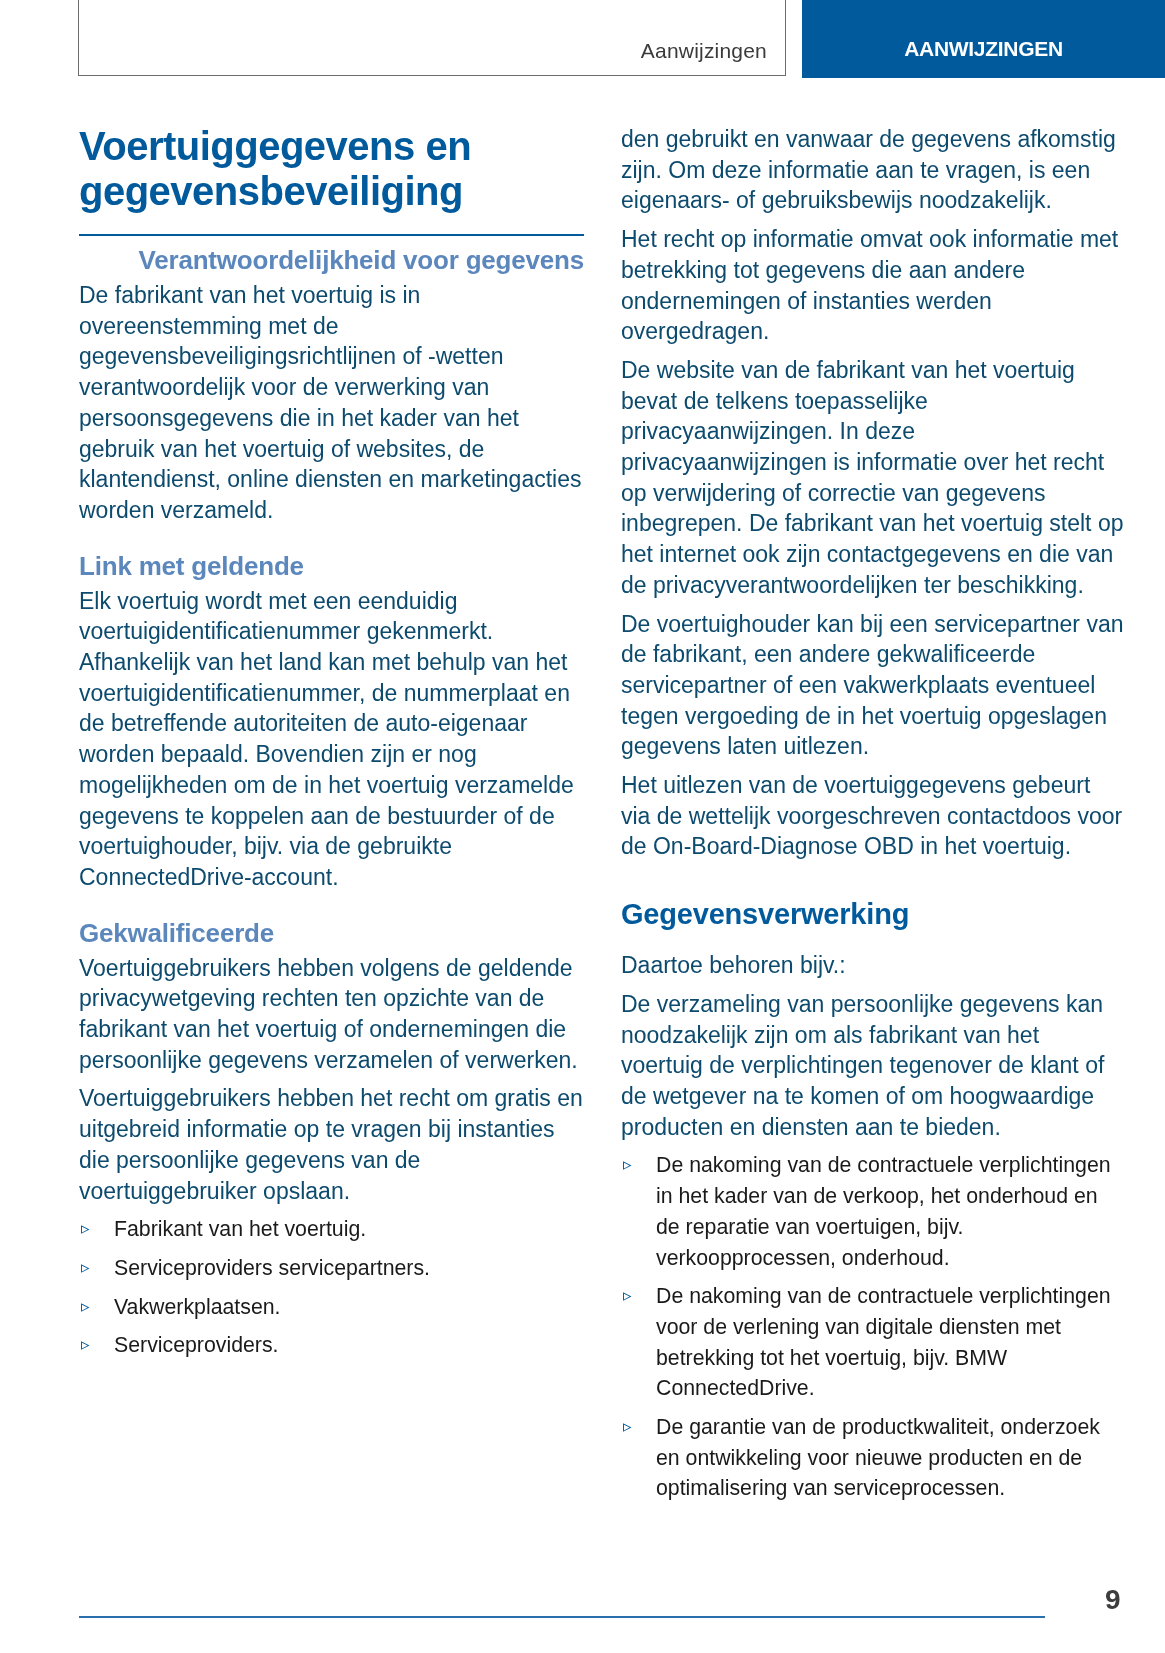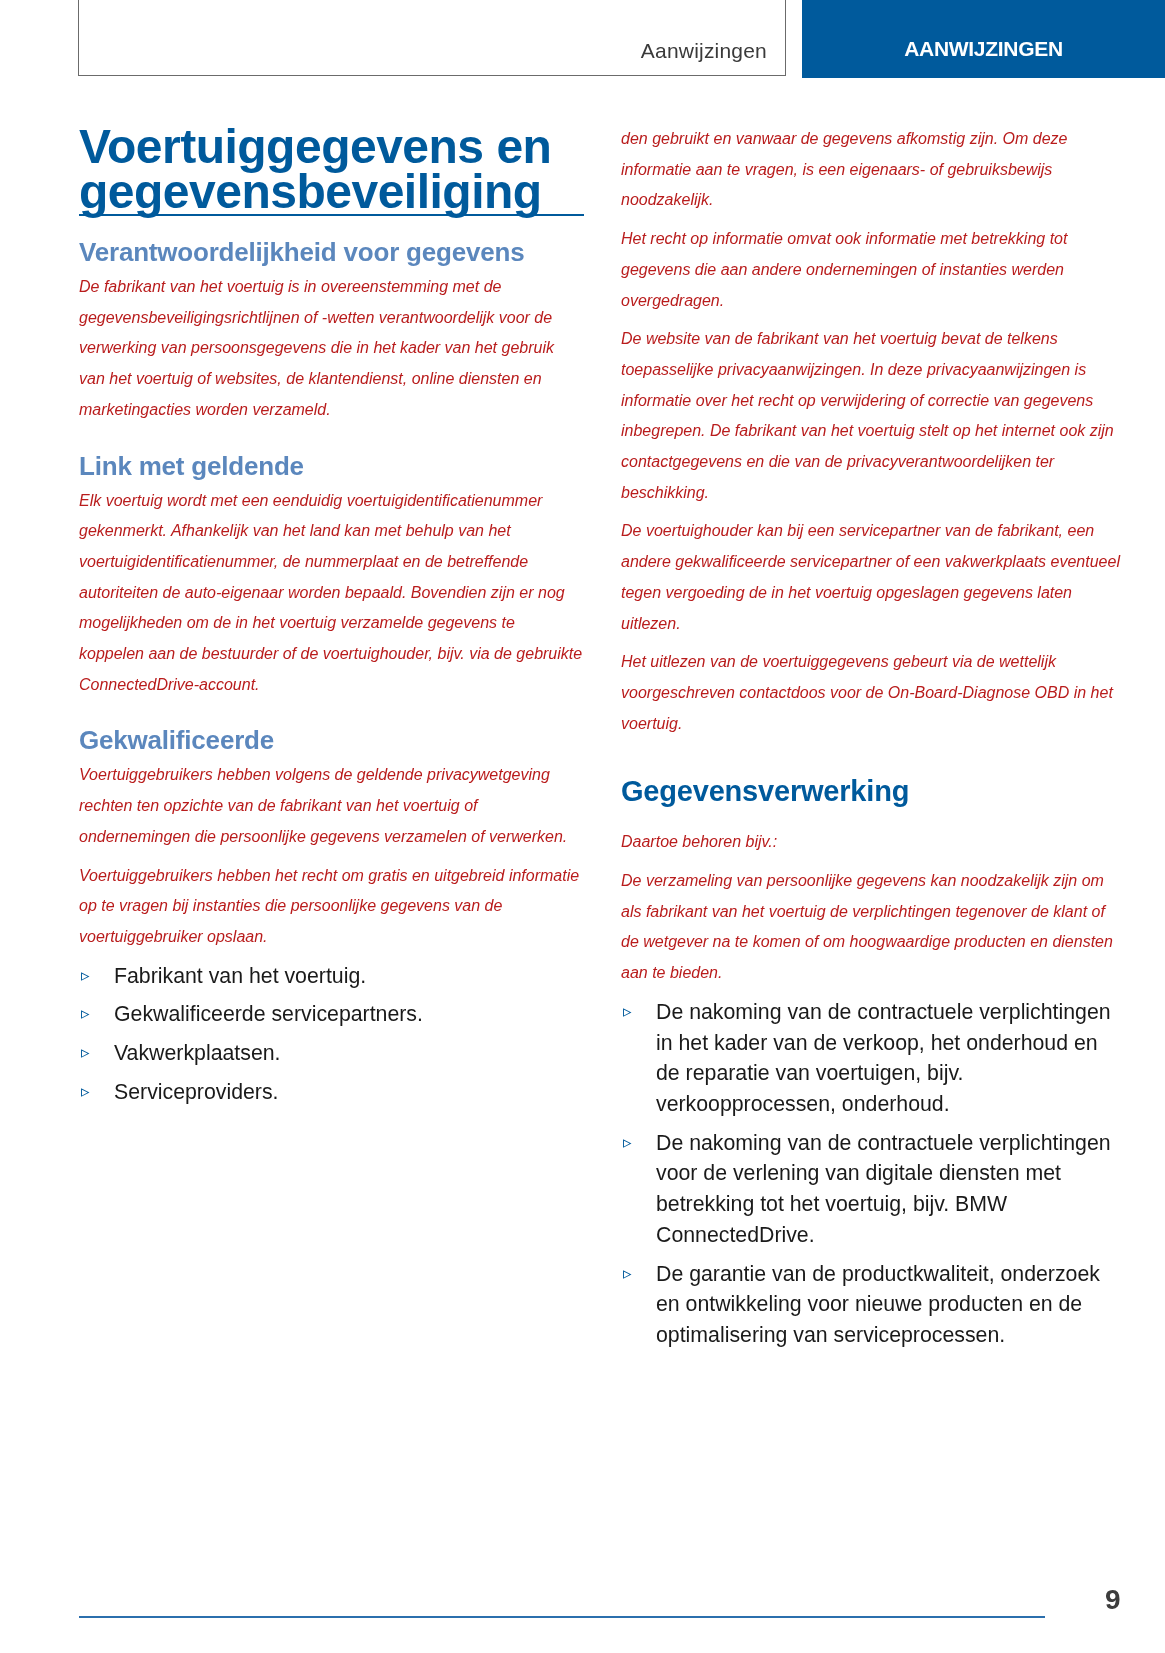--- a/index.html
+++ b/index.html
@@ -26,8 +26,8 @@
   .col-left { left: 79px; top: 124px; }
   .col-right { left: 621px; top: 124px; width: 505px; }
   .title {
-    color: #005a9c; font-weight: bold; font-size: 48px; line-height: 45px;
-    margin: 0; padding-bottom: 0; border-bottom: 2px solid #005a9c;
+    color: #005a9c; font-weight: bold; font-size: 40px; line-height: 45px;
+    margin: 0; padding-bottom: 20px; border-bottom: 2px solid #005a9c;
     letter-spacing: -0.5px;
   }
   .h2 {

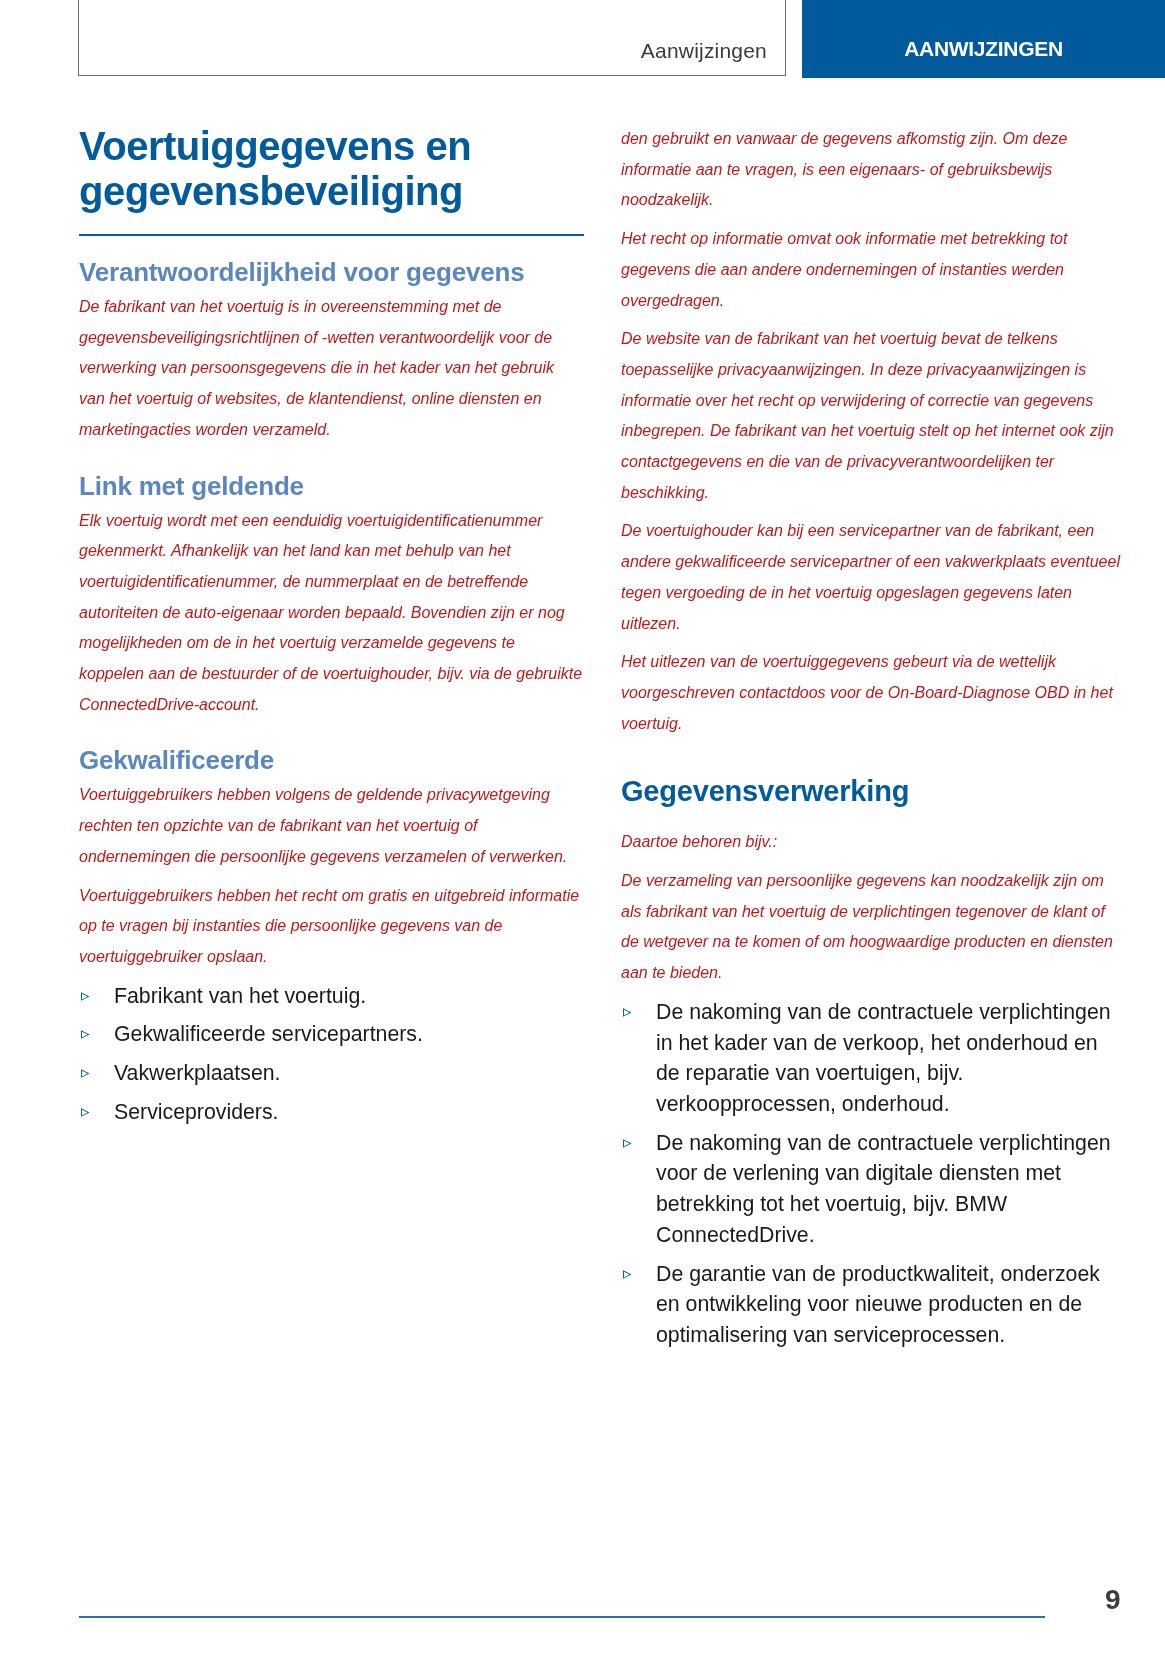--- a/index.html
+++ b/index.html
@@ -39,7 +39,7 @@
     margin: 18px 0 4px 0; letter-spacing: -0.2px;
   }
   .p {
-    font-size: 16px; line-height: 30.7px; margin: 0 0 8px 0; color: #b91c1c; font-style: italic;
+    font-size: 23px; line-height: 30.7px; margin: 0 0 8px 0; color: #0c4a6e;
   }
   .bullets { list-style: none; margin: 0 0 8px 0; padding: 0; }
   .bullets li {

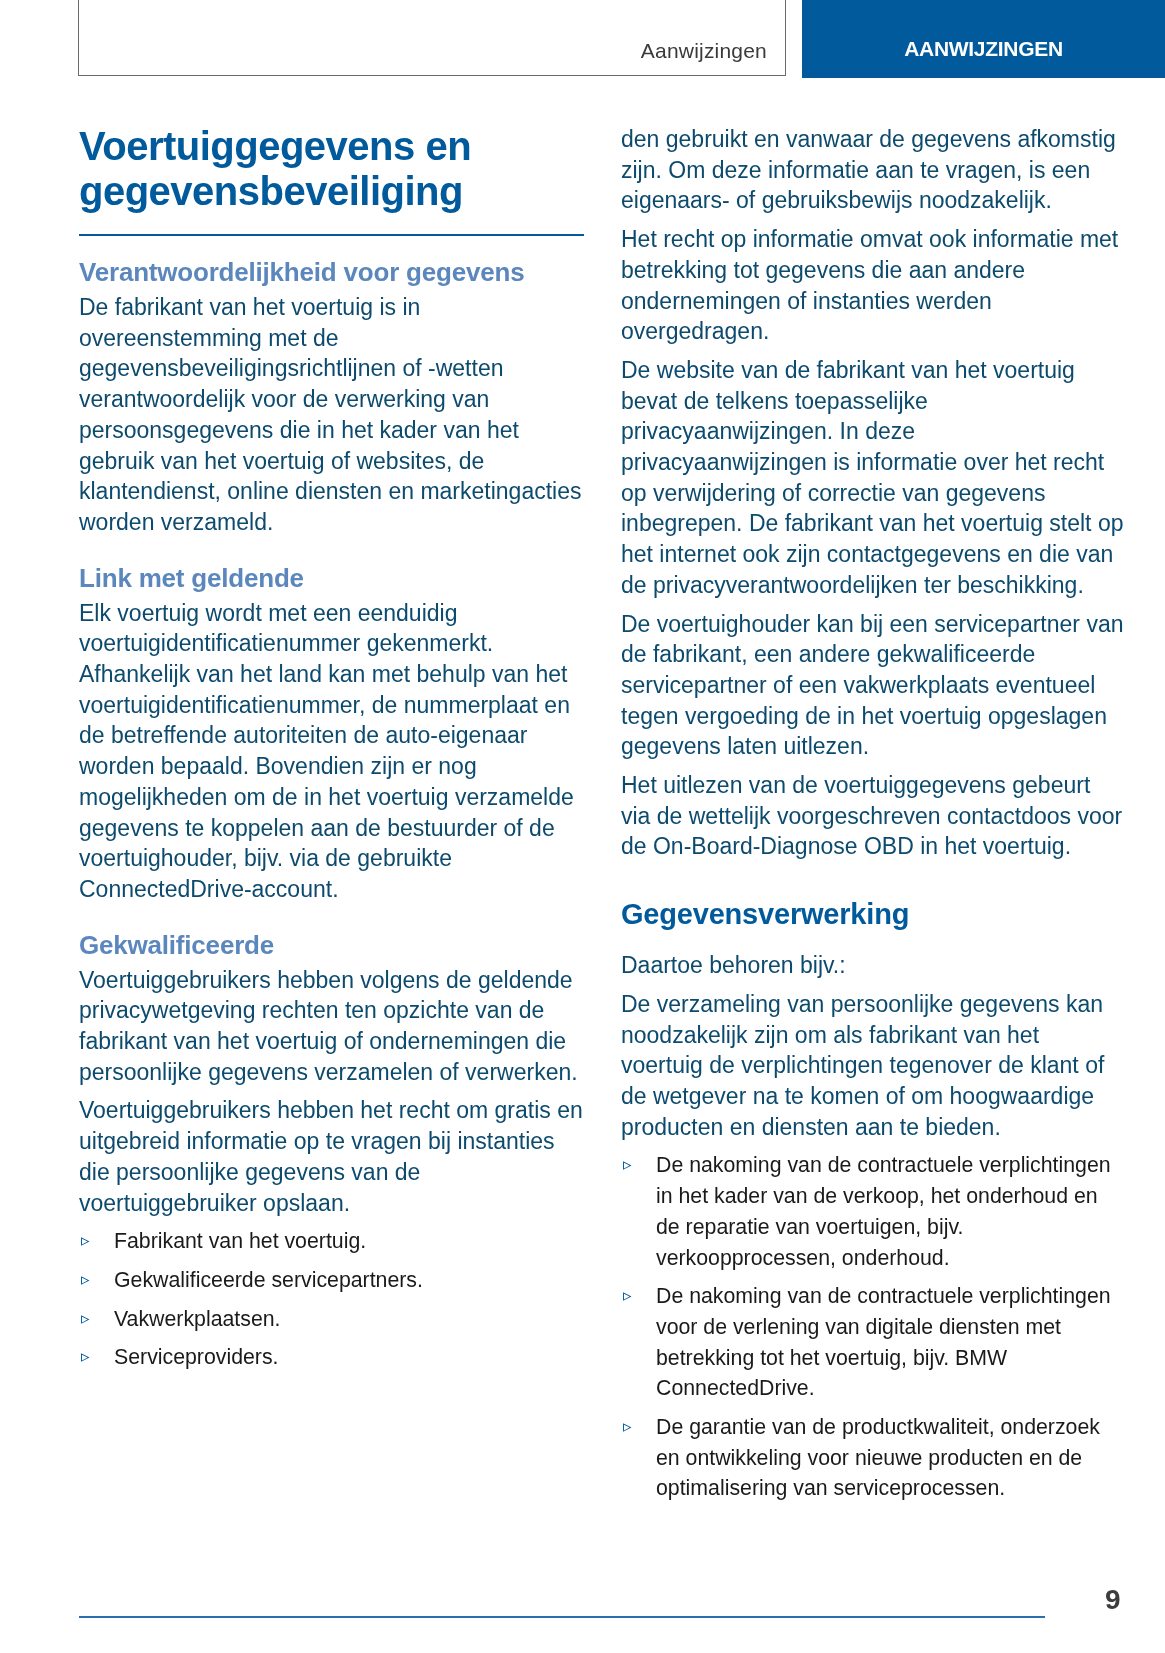--- a/index.html
+++ b/index.html
@@ -72,7 +72,7 @@
 <div class="col col-left">
   <h1 class="title">Voertuiggegevens en gegevensbeveiliging</h1>
 
-  <h3 class="h3" style="margin-top:20px;">Verantwoordelijkheid voor gegevens</h3>
+  <h3 class="h3" style="margin-top:8px;text-align:right;">Verantwoordelijkheid voor gegevens</h3>
   <p class="p">De fabrikant van het voertuig is in overeenstemming met de gegevensbeveiligingsrichtlijnen of -wetten verantwoordelijk voor de verwerking van persoonsgegevens die in het kader van het gebruik van het voertuig of websites, de klantendienst, online diensten en marketingacties worden verzameld.</p>
 
   <h3 class="h3" style="margin-top:24px;">Link met geldende</h3>

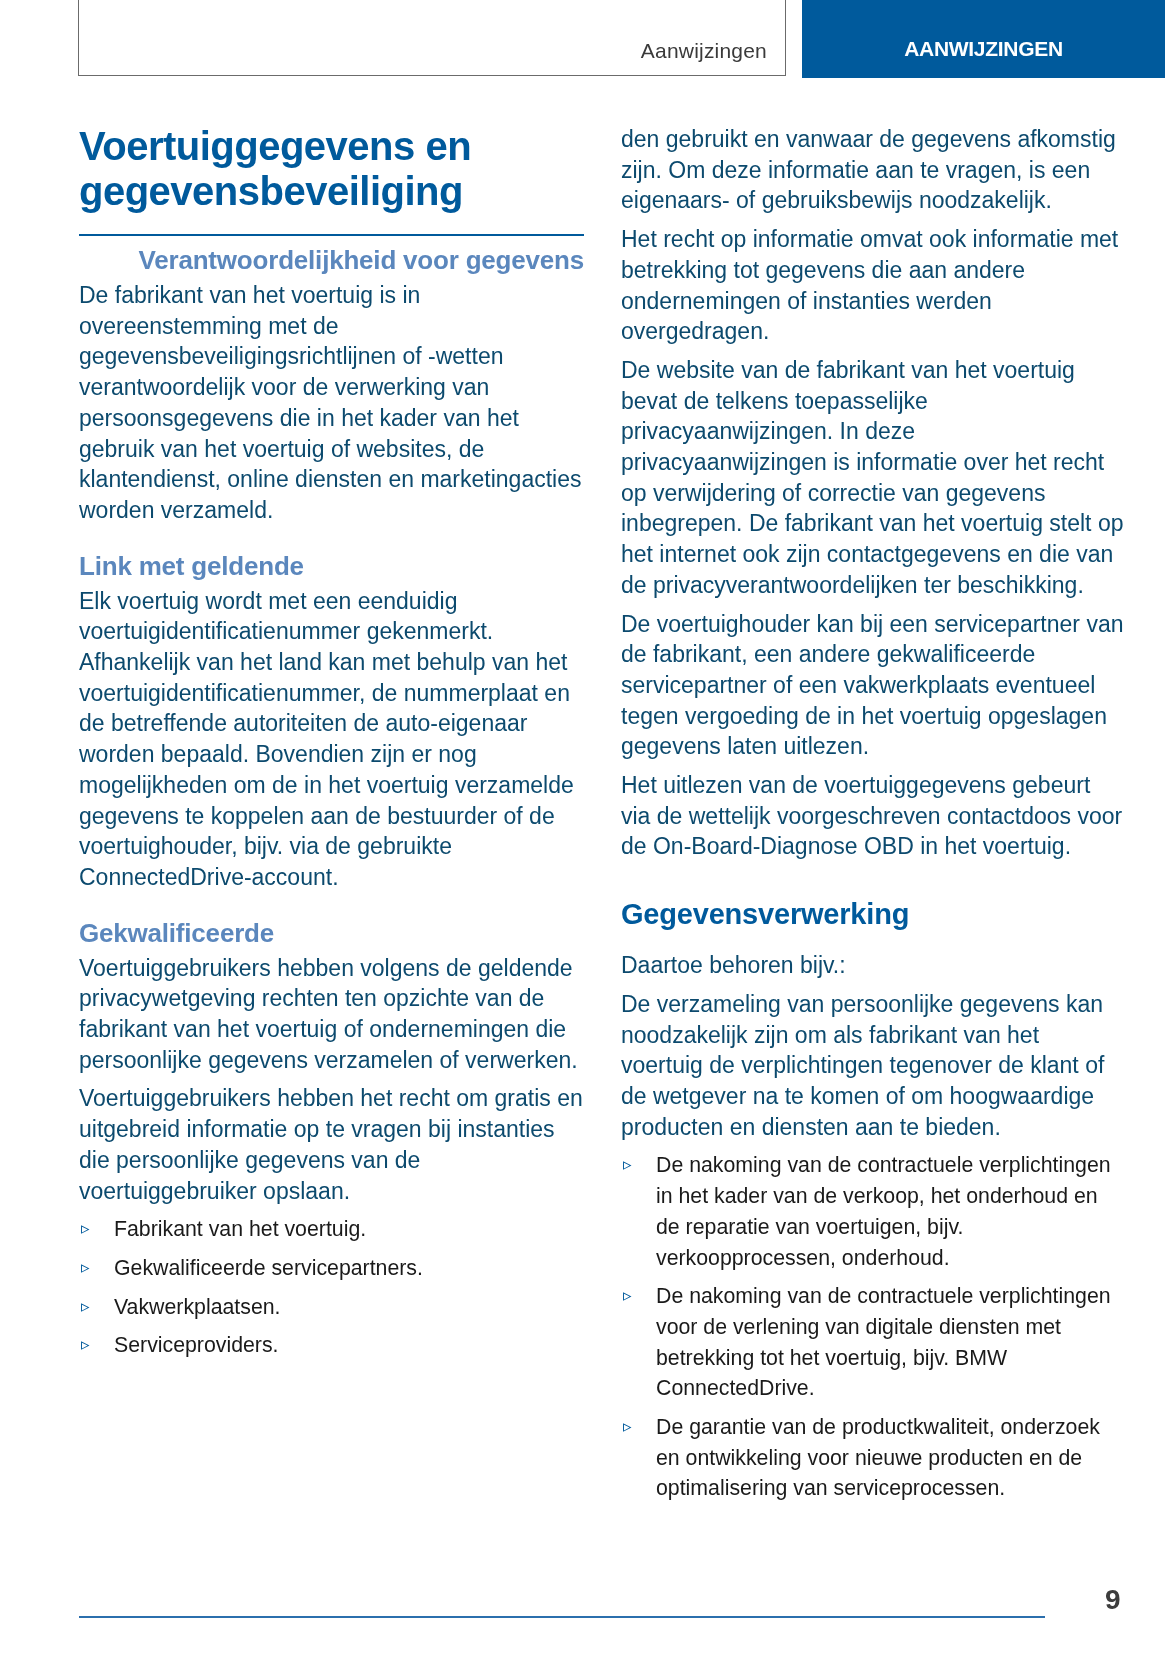--- a/index.html
+++ b/index.html
@@ -83,7 +83,7 @@
   <p class="p">Voertuiggebruikers hebben het recht om gratis en uitgebreid informatie op te vragen bij instanties die persoonlijke gegevens van de voertuiggebruiker opslaan.</p>
   <ul class="bullets">
     <li><span class="tri">▹</span><span>Fabrikant van het voertuig.</span></li>
-    <li><span class="tri">▹</span><span>Gekwalificeerde servicepartners.</span></li>
+    <li><span class="tri">▹</span><span>Serviceproviders servicepartners.</span></li>
     <li><span class="tri">▹</span><span>Vakwerkplaatsen.</span></li>
     <li><span class="tri">▹</span><span>Serviceproviders.</span></li>
   </ul>

